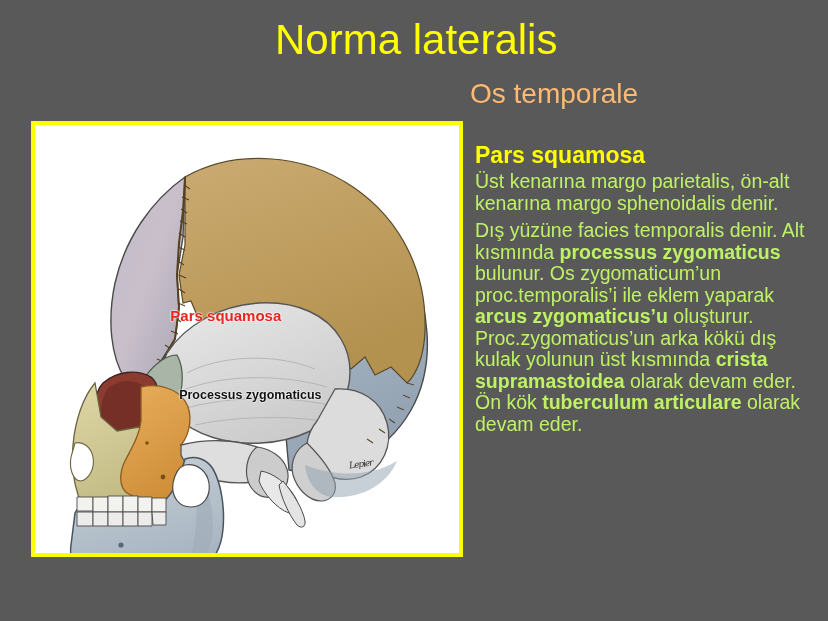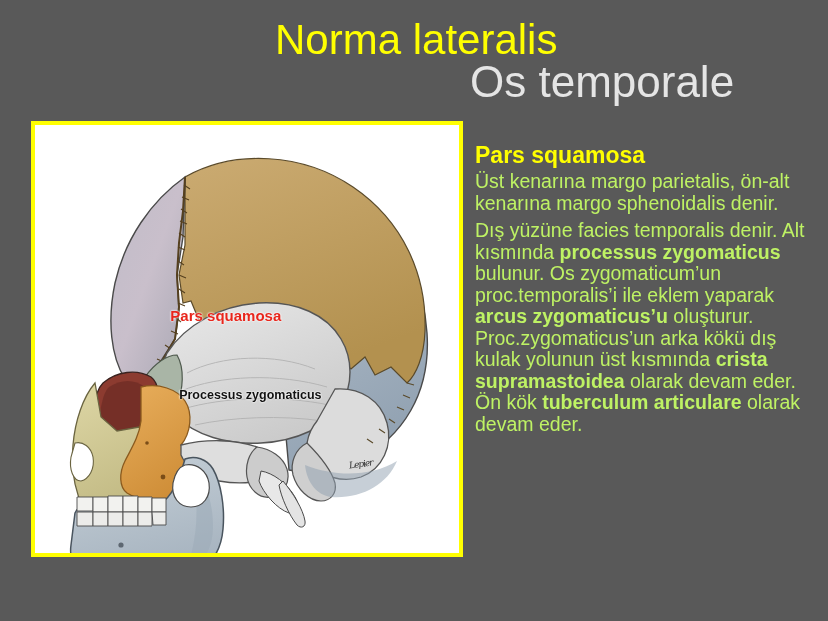--- a/index.html
+++ b/index.html
@@ -19,9 +19,9 @@
     white-space:nowrap;
   }
   .title-sub{
-    position:absolute;left:470px;top:60px;
-    font-size:44px;line-height:44px;
-    color:#e5e5e5;white-space:nowrap;
+    position:absolute;left:470px;top:72px;
+    font-size:28px;line-height:44px;
+    color:#fdba74;white-space:nowrap;
   }
 
   

